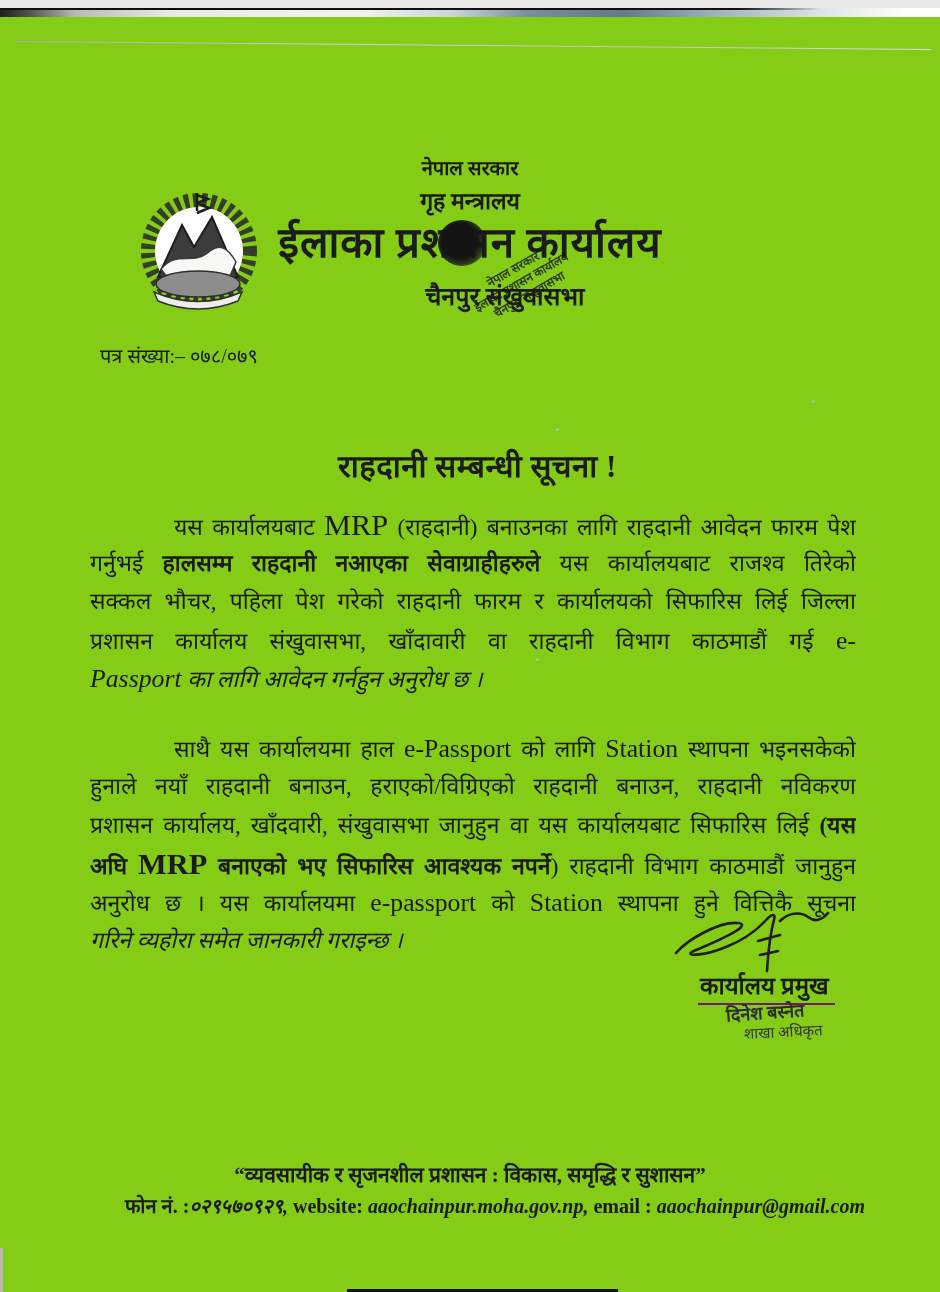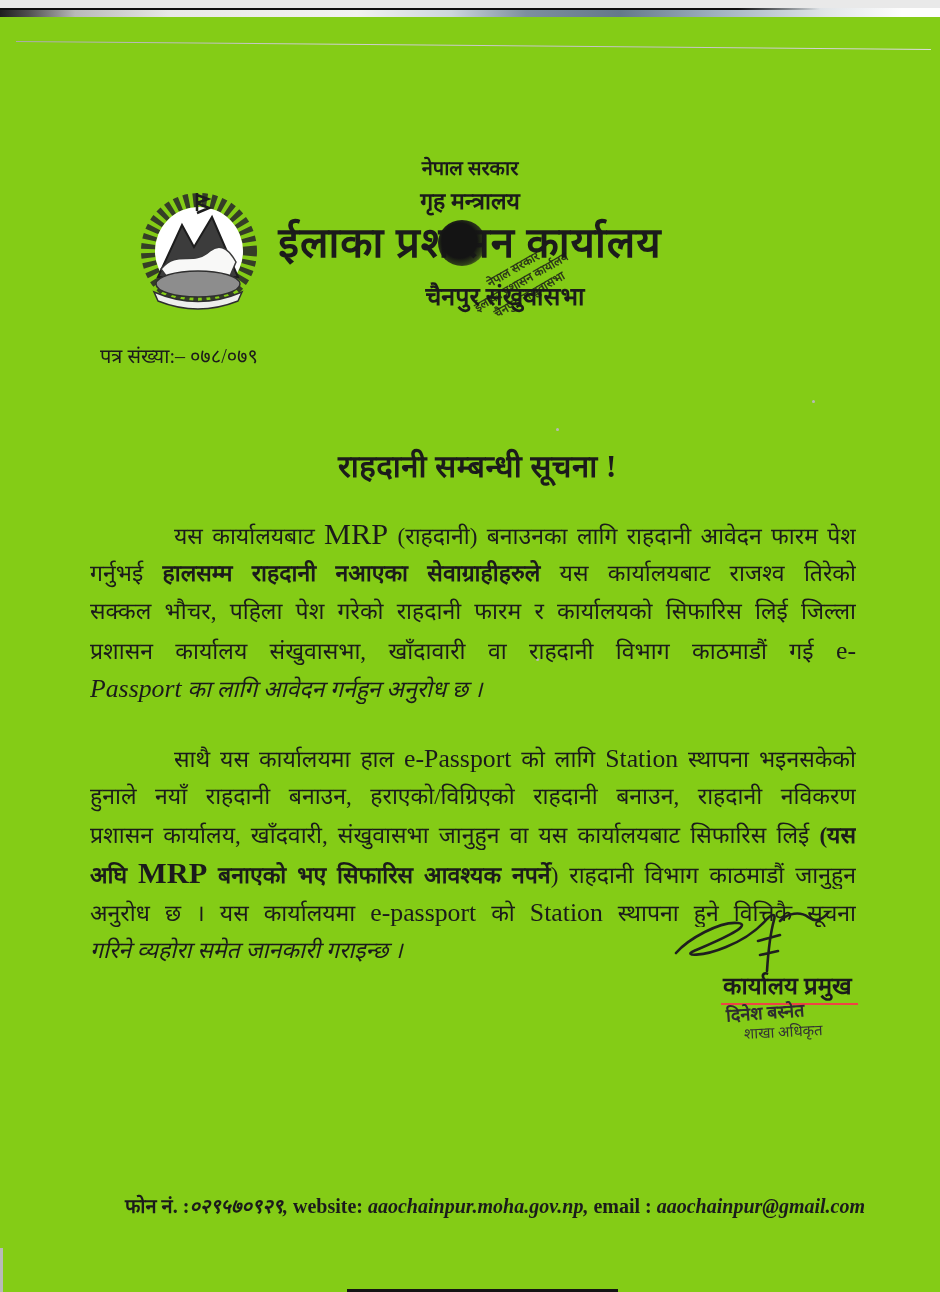--- a/index.html
+++ b/index.html
@@ -54,7 +54,7 @@
   
   .bodytext { position:absolute; top:503px; left:90px; width:766px; font-size:23px; }
   .para { margin:0 0 31px 0; }
-  .line { height:38.5px; line-height:47px; overflow:hidden;
+  .line { height:38.5px; line-height:28px; overflow:hidden;
     text-align:justify; text-align-last:justify; }
   .line.first { text-indent:84px; }
   .line.last { text-align-last:left;font-style:italic; }

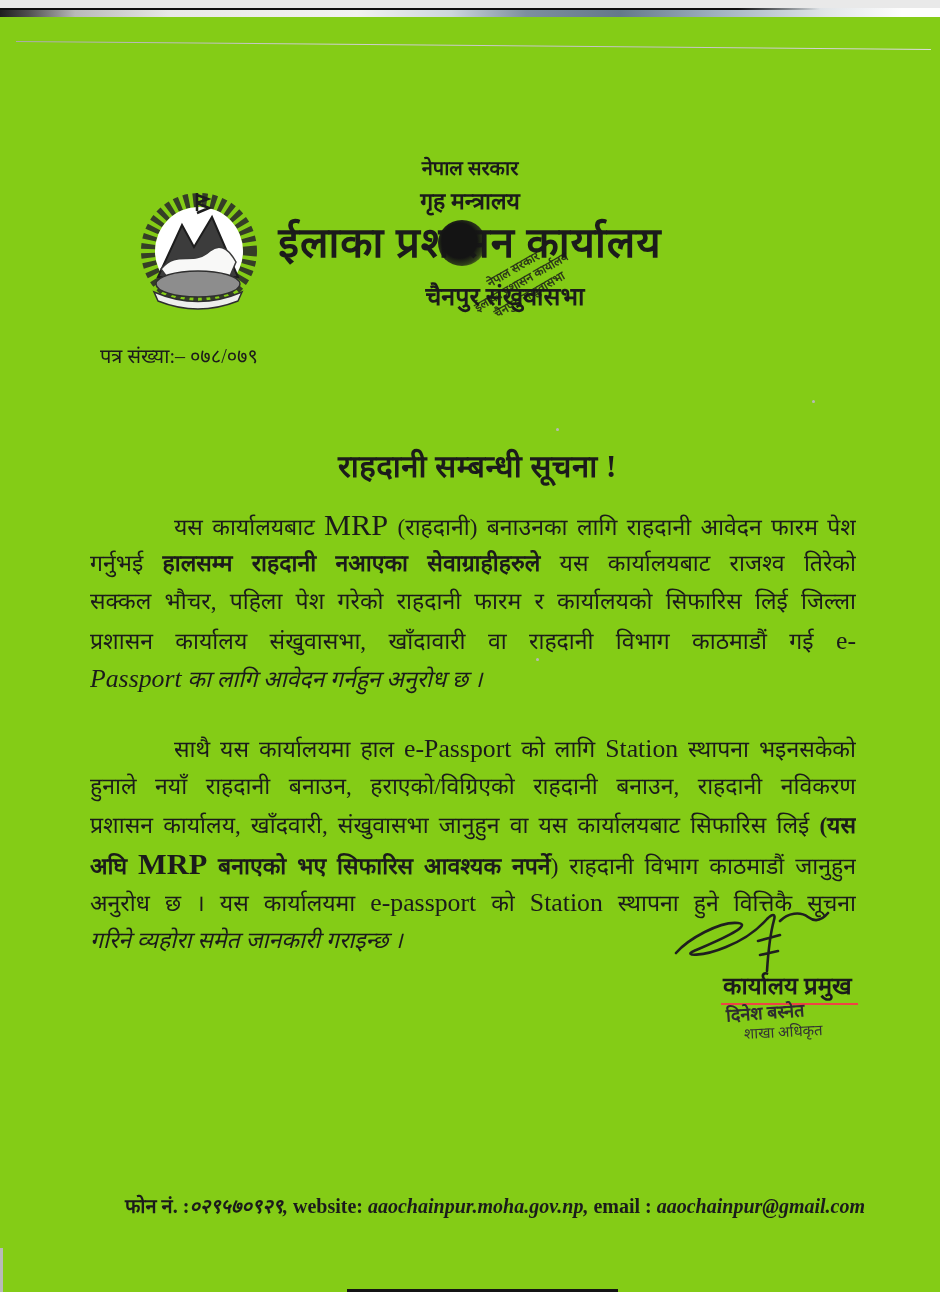--- a/index.html
+++ b/index.html
@@ -64,8 +64,8 @@
 
   
   .sig-squiggle { position:absolute; top:903px; left:668px; width:165px; height:66px; }
-  .sig-title { position:absolute; top:960px; left:721px; font-size:24px; font-weight:700;
-    border-bottom:2px solid #ef4444; padding:0 6px 2px 2px; }
+  .sig-title { position:absolute; top:960px; left:698px; font-size:24px; font-weight:700;
+    border-bottom:2px solid #701a75; padding:0 6px 2px 2px; }
   .sig-name { position:absolute; top:992px; left:726px; font-size:18px; font-weight:700;
     color:#2e2e2e; transform:rotate(-4deg); }
   .sig-post { position:absolute; top:1013px; left:744px; font-size:15px; color:#333;

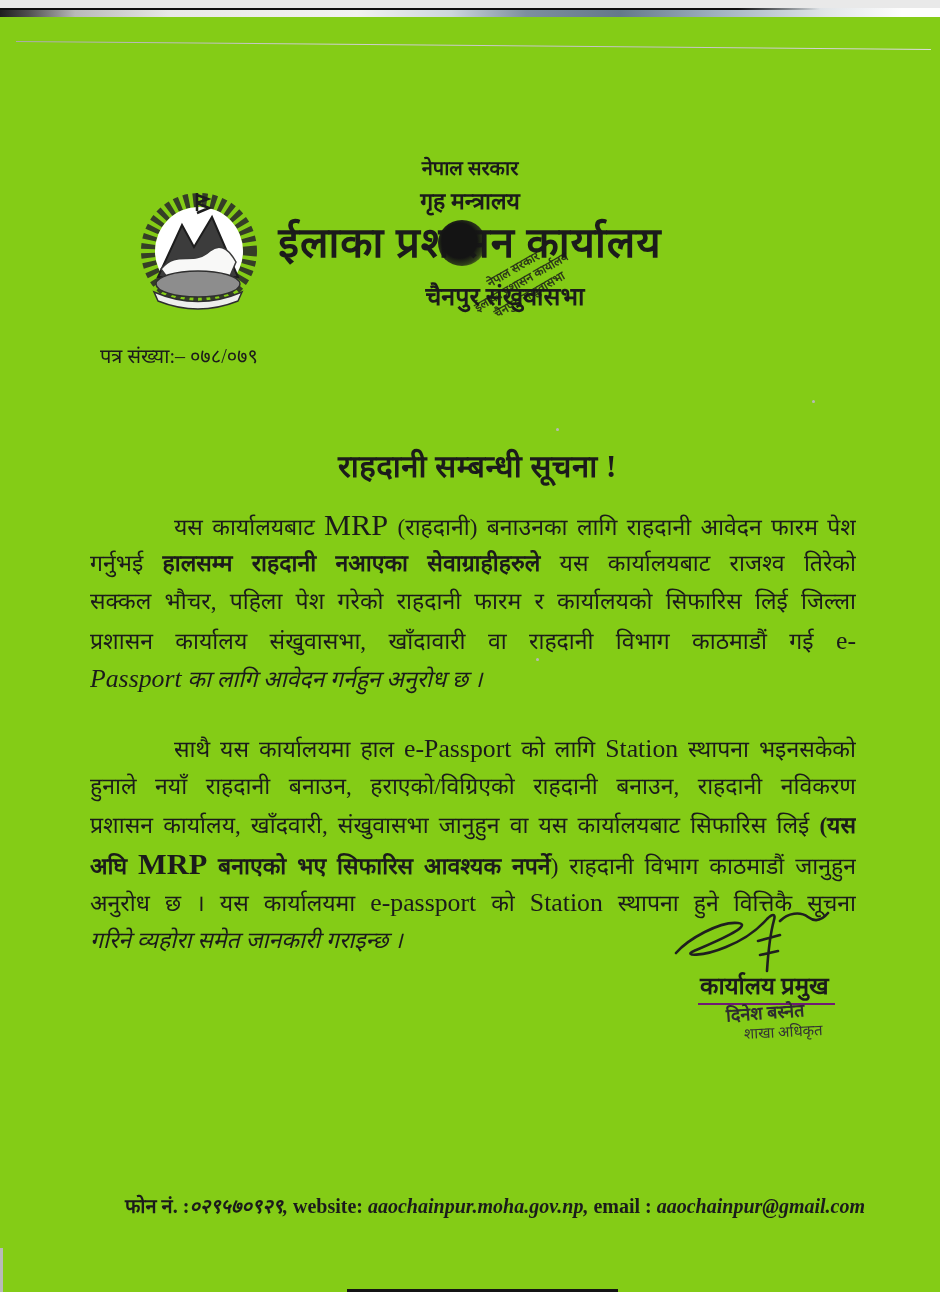--- a/index.html
+++ b/index.html
@@ -145,6 +145,7 @@
   <div class="sig-name">दिनेश बस्नेत</div>
   <div class="sig-post">शाखा अधिकृत</div>
 
+  <div class="motto">“व्यवसायीक र सृजनशील प्रशासन : विकास, समृद्धि र सुशासन”</div>
   <div class="contact">
     <span class="c-dev">फोन नं. :</span><span class="c-phone">०२९५७०९२९,</span>
     <span class="c-lat-lbl">website:</span>

